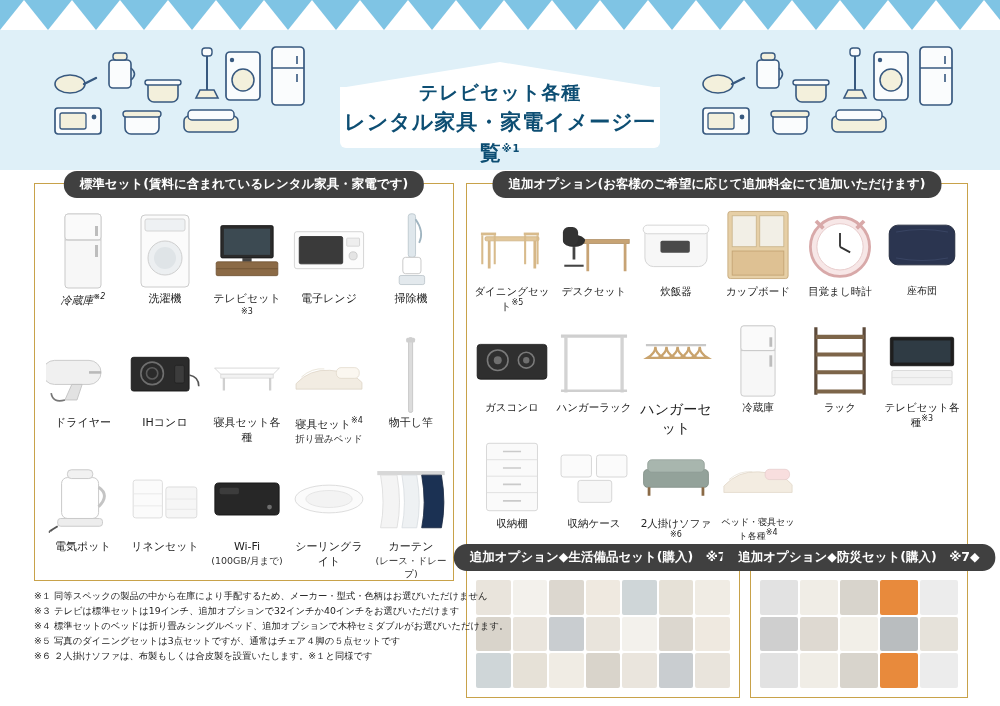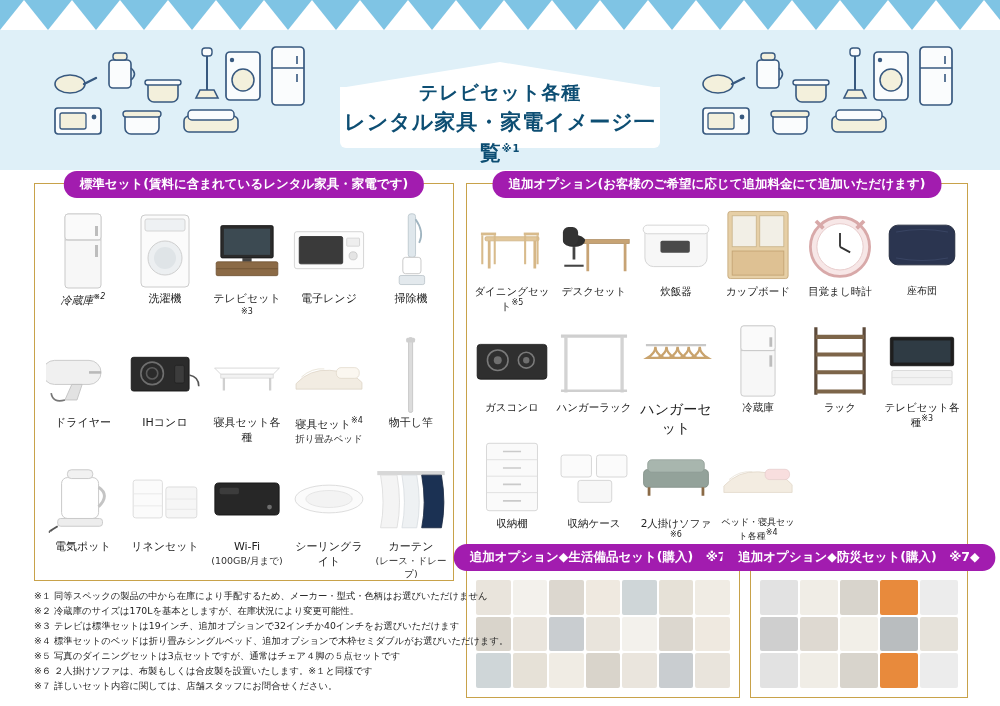--- a/index.html
+++ b/index.html
@@ -57,7 +57,7 @@
   }
   .panelTitle{
     position:absolute;left:50%;transform:translateX(-50%);
-    top:-13px;background:#a21caf;color:#ffffff;
+    top:-13px;background:#404040;color:#ffffff;
     font-size:12.5px;font-weight:bold;white-space:nowrap;
     padding:5px 16px;border-radius:13px;
   }

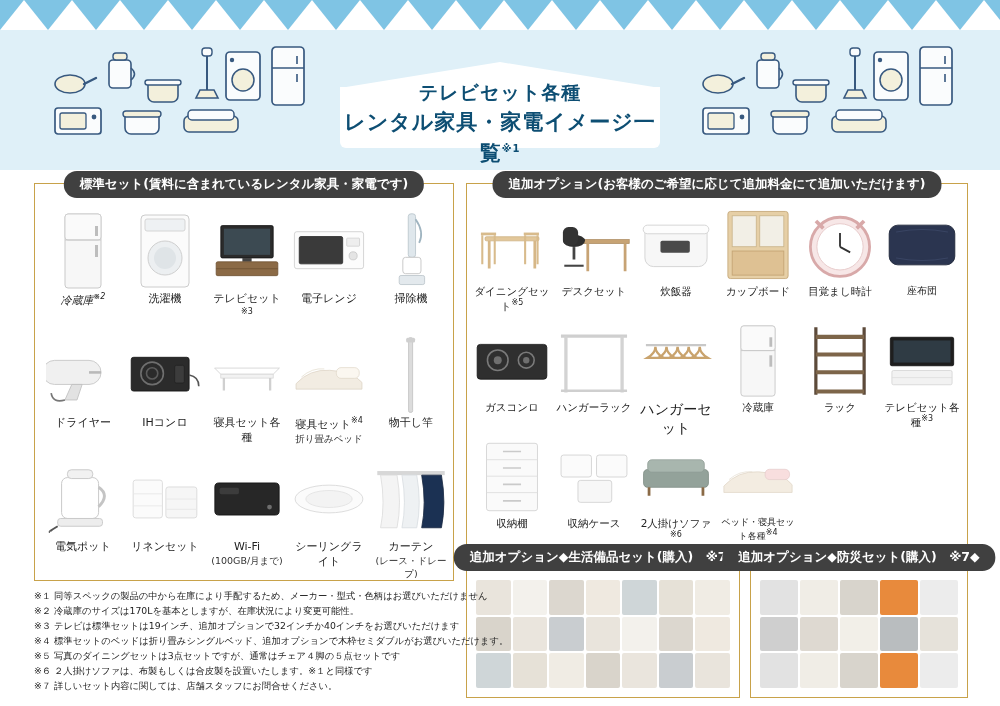--- a/index.html
+++ b/index.html
@@ -646,7 +646,6 @@
 
 <div class="notes" id="notes">
     <div>※１ 同等スペックの製品の中から在庫により手配するため、メーカー・型式・色柄はお選びいただけません</div>
-    <div>※２ 冷蔵庫のサイズは170Lを基本としますが、在庫状況により変更可能性。</div>
     <div>※３ テレビは標準セットは19インチ、追加オプションで32インチか40インチをお選びいただけます</div>
     <div>※４ 標準セットのベッドは折り畳みシングルベッド、追加オプションで木枠セミダブルがお選びいただけます。</div>
     <div>※５ 写真のダイニングセットは3点セットですが、通常はチェア４脚の５点セットです</div>

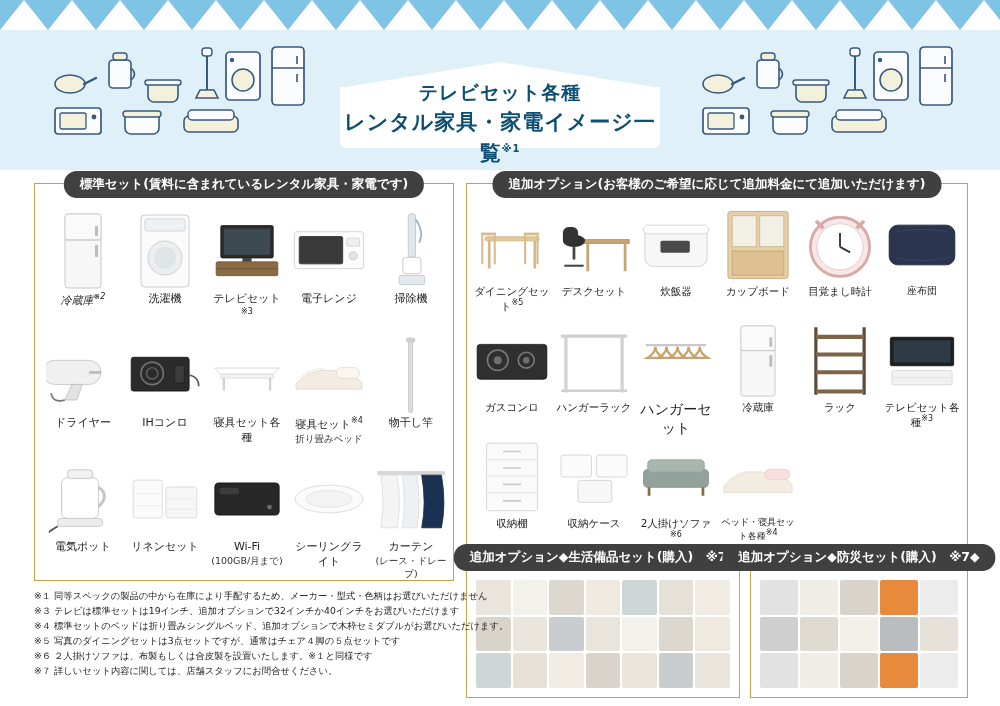--- a/index.html
+++ b/index.html
@@ -650,7 +650,6 @@
     <div>※４ 標準セットのベッドは折り畳みシングルベッド、追加オプションで木枠セミダブルがお選びいただけます。</div>
     <div>※５ 写真のダイニングセットは3点セットですが、通常はチェア４脚の５点セットです</div>
     <div>※６ ２人掛けソファは、布製もしくは合皮製を設置いたします。※１と同様です</div>
-    <div>※７ 詳しいセット内容に関しては、店舗スタッフにお問合せください。</div>
   </div>
 
 </body></html>

